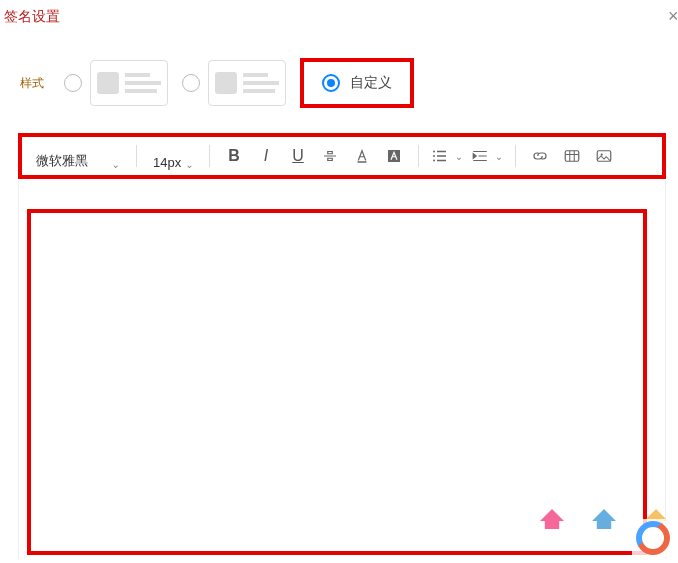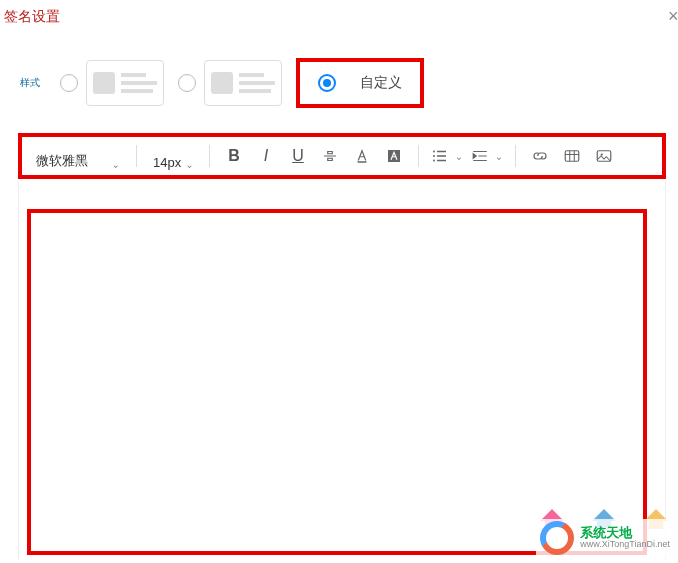--- a/index.html
+++ b/index.html
@@ -8,7 +8,7 @@
   .close-x { position: absolute; top: 6px; right: 0; font-size: 18px; color: #888; cursor: pointer; width: 10px; overflow: hidden; }
   
   .style-row { position: absolute; top: 58px; left: 20px; display: flex; align-items: center; gap: 14px; }
-  .style-label { font-size: 10px; color: #0369a1; margin-right: 6px; }
+  .style-label { font-size: 12px; color: #a16207; margin-right: 6px; }
   .radio-opt { display: flex; align-items: center; gap: 8px; }
   .radio-circle { width: 18px; height: 18px; border: 1px solid #bbb; border-radius: 50%; display: flex; align-items: center; justify-content: center; background: #fff; }
   .radio-circle.selected { border: 2px solid #0a84ff; }

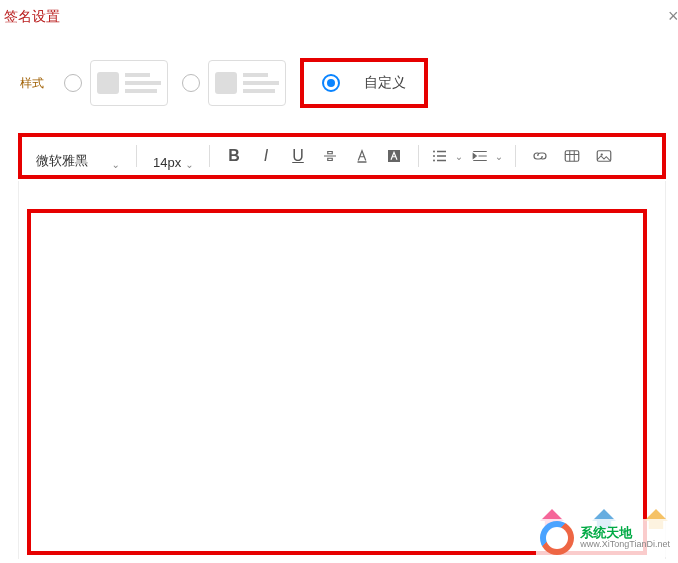--- a/index.html
+++ b/index.html
@@ -20,7 +20,7 @@
   .thumb-lines span:nth-child(1) { width: 70%; }
   .thumb-lines span:nth-child(2) { width: 100%; }
   .thumb-lines span:nth-child(3) { width: 90%; }
-  .custom-box { border: 4px solid #e60000; padding: 12px 18px; display: flex; align-items: center; gap: 24px; }
+  .custom-box { border: 4px solid #e60000; padding: 12px 18px; display: flex; align-items: center; gap: 10px; }
   .custom-label { font-size: 14px; color: #444; }
   
   .toolbar-wrap { position: absolute; top: 133px; left: 18px; width: 648px; border: 4px solid #e60000; }

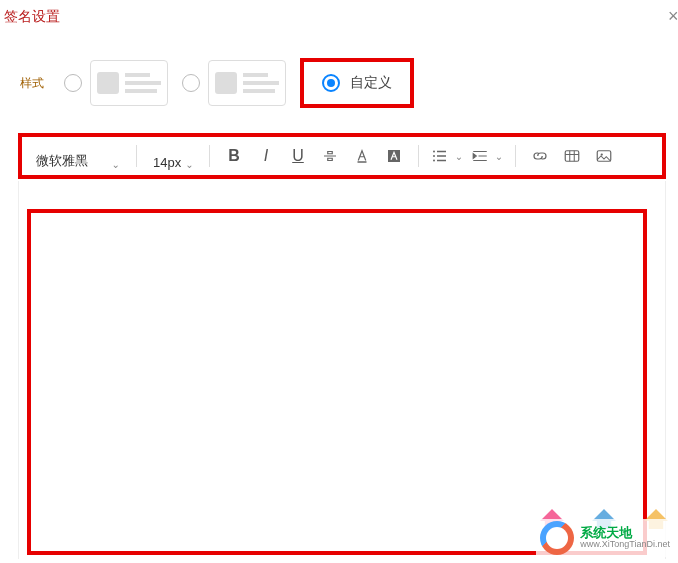--- a/index.html
+++ b/index.html
@@ -174,10 +174,6 @@
   </div>
 <div class="watermark">
   <div class="wm-logo"></div>
-  <div class="wm-text">
-    <span class="wm-cn">系统天地</span>
-    <span class="wm-en">www.XiTongTianDi.net</span>
-  </div>
 </div>
 
 </body></html>

